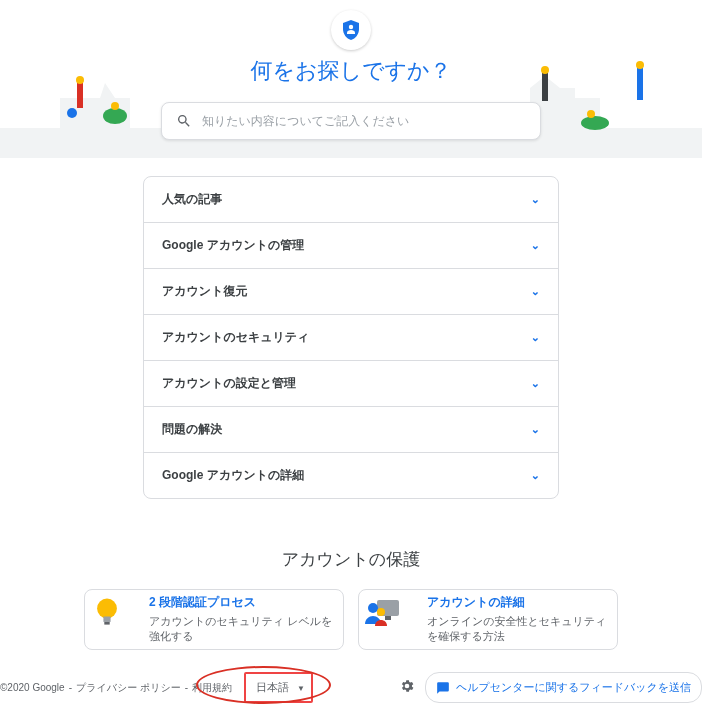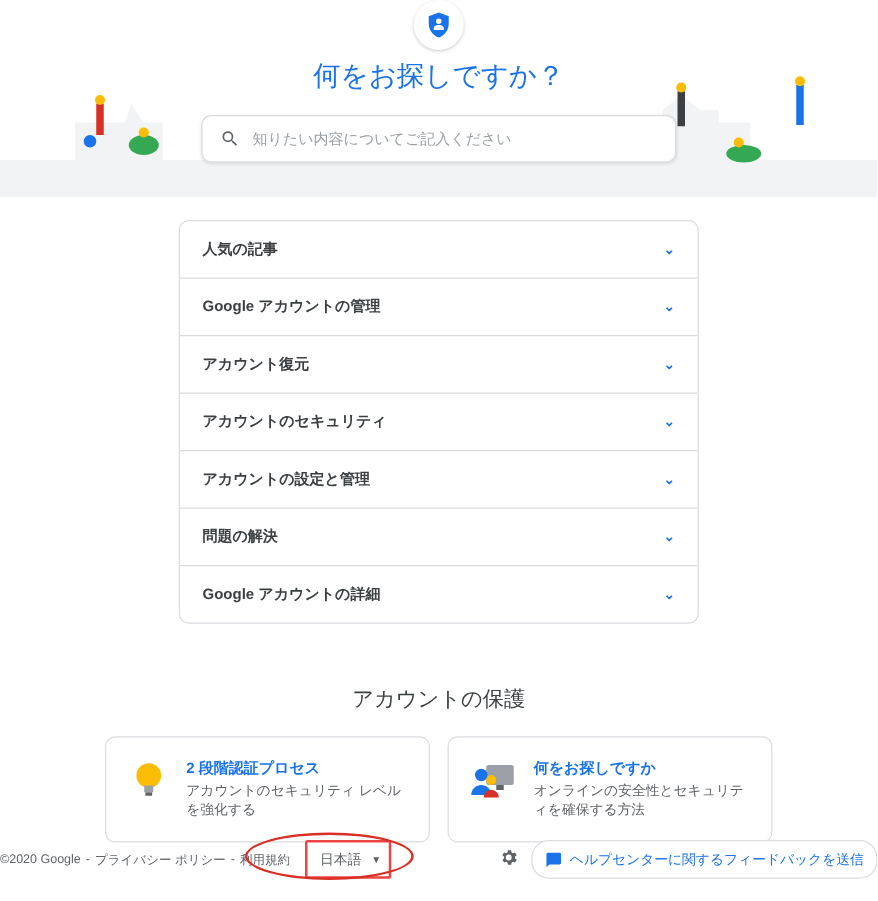--- a/index.html
+++ b/index.html
@@ -4,7 +4,7 @@
 <style>
 *{margin:0;padding:0;box-sizing:border-box;font-family:Arial,sans-serif}
 body{background:#fff;width:702px;height:721px;position:relative;overflow:hidden}
-.hero{text-align:center;position:relative;height:158px}
+.hero{text-align:center;padding-top:10px;position:relative;height:158px}
 .shield-badge{width:40px;height:40px;background:#fff;border-radius:50%;display:inline-flex;align-items:center;justify-content:center;box-shadow:0 1px 3px rgba(0,0,0,0.2);margin-bottom:6px}
 .hero-title{color:#1a73e8;font-size:22px;font-weight:400;margin-bottom:14px}
 .search-box{width:380px;margin:16px auto;position:relative;background:#fff;border:1px solid #dadce0;border-radius:8px;box-shadow:0 1px 3px rgba(0,0,0,0.1);padding:10px 14px;display:flex;align-items:center;gap:10px}

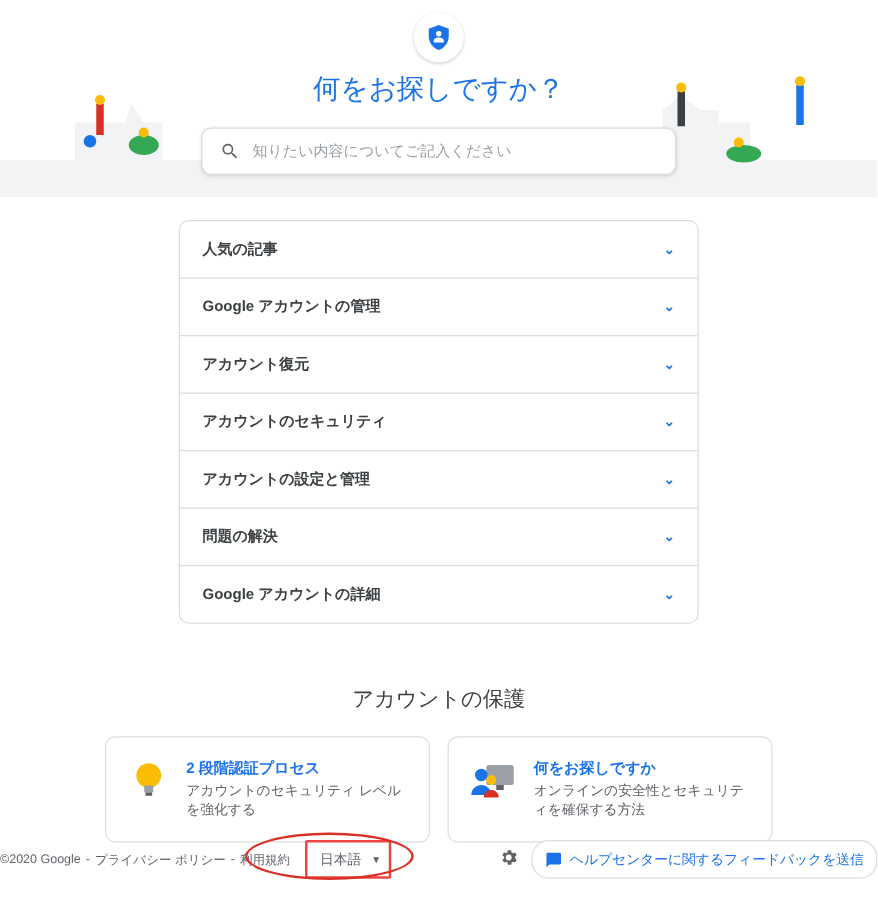--- a/index.html
+++ b/index.html
@@ -17,7 +17,7 @@
 .chev{color:#1a73e8;font-size:11px}
 .section-title{text-align:center;font-size:17px;color:#3c4043;margin:49px 0 18px;font-weight:400}
 .cards{display:flex;gap:14px;justify-content:center;padding:0 20px}
-.card{border:1px solid #dadce0;border-radius:8px;padding:16px;width:260px;display:flex;gap:12px;align-items:flex-start}
+.card{border:1px solid #dadce0;border-radius:8px;padding:4px;width:260px;display:flex;gap:24px;align-items:flex-start}
 .card-icon{width:40px;height:40px;flex-shrink:0}
 .card-title{color:#1a73e8;font-size:12px;font-weight:700;margin-bottom:3px}
 .card-desc{color:#5f6368;font-size:11px;line-height:1.4}

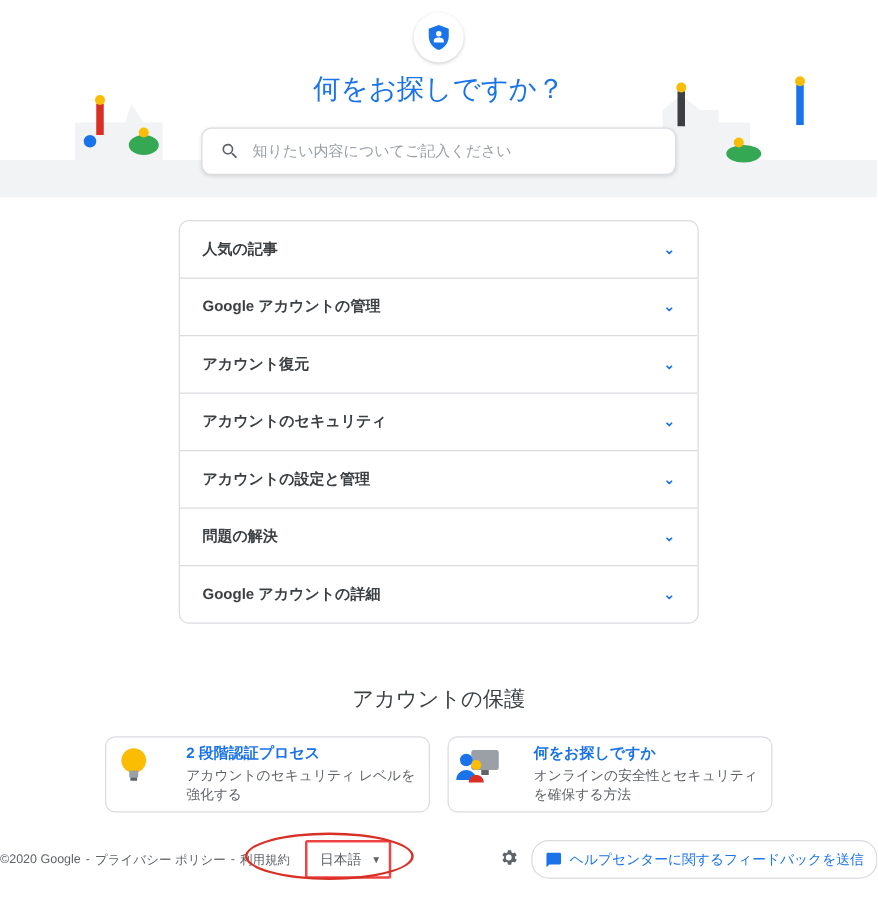--- a/index.html
+++ b/index.html
@@ -134,7 +134,7 @@
         <path d="M12 32c0-4 3-6 6-6s6 2 6 6" fill="#d93025"></path>
       </svg>
     <div>
-      <div class="card-title">何をお探しですか</div>
+      <div class="card-title">アカウントの詳細</div>
       <div class="card-desc">オンラインの安全性とセキュリティを確保する方法</div>
     </div>
   </div>

